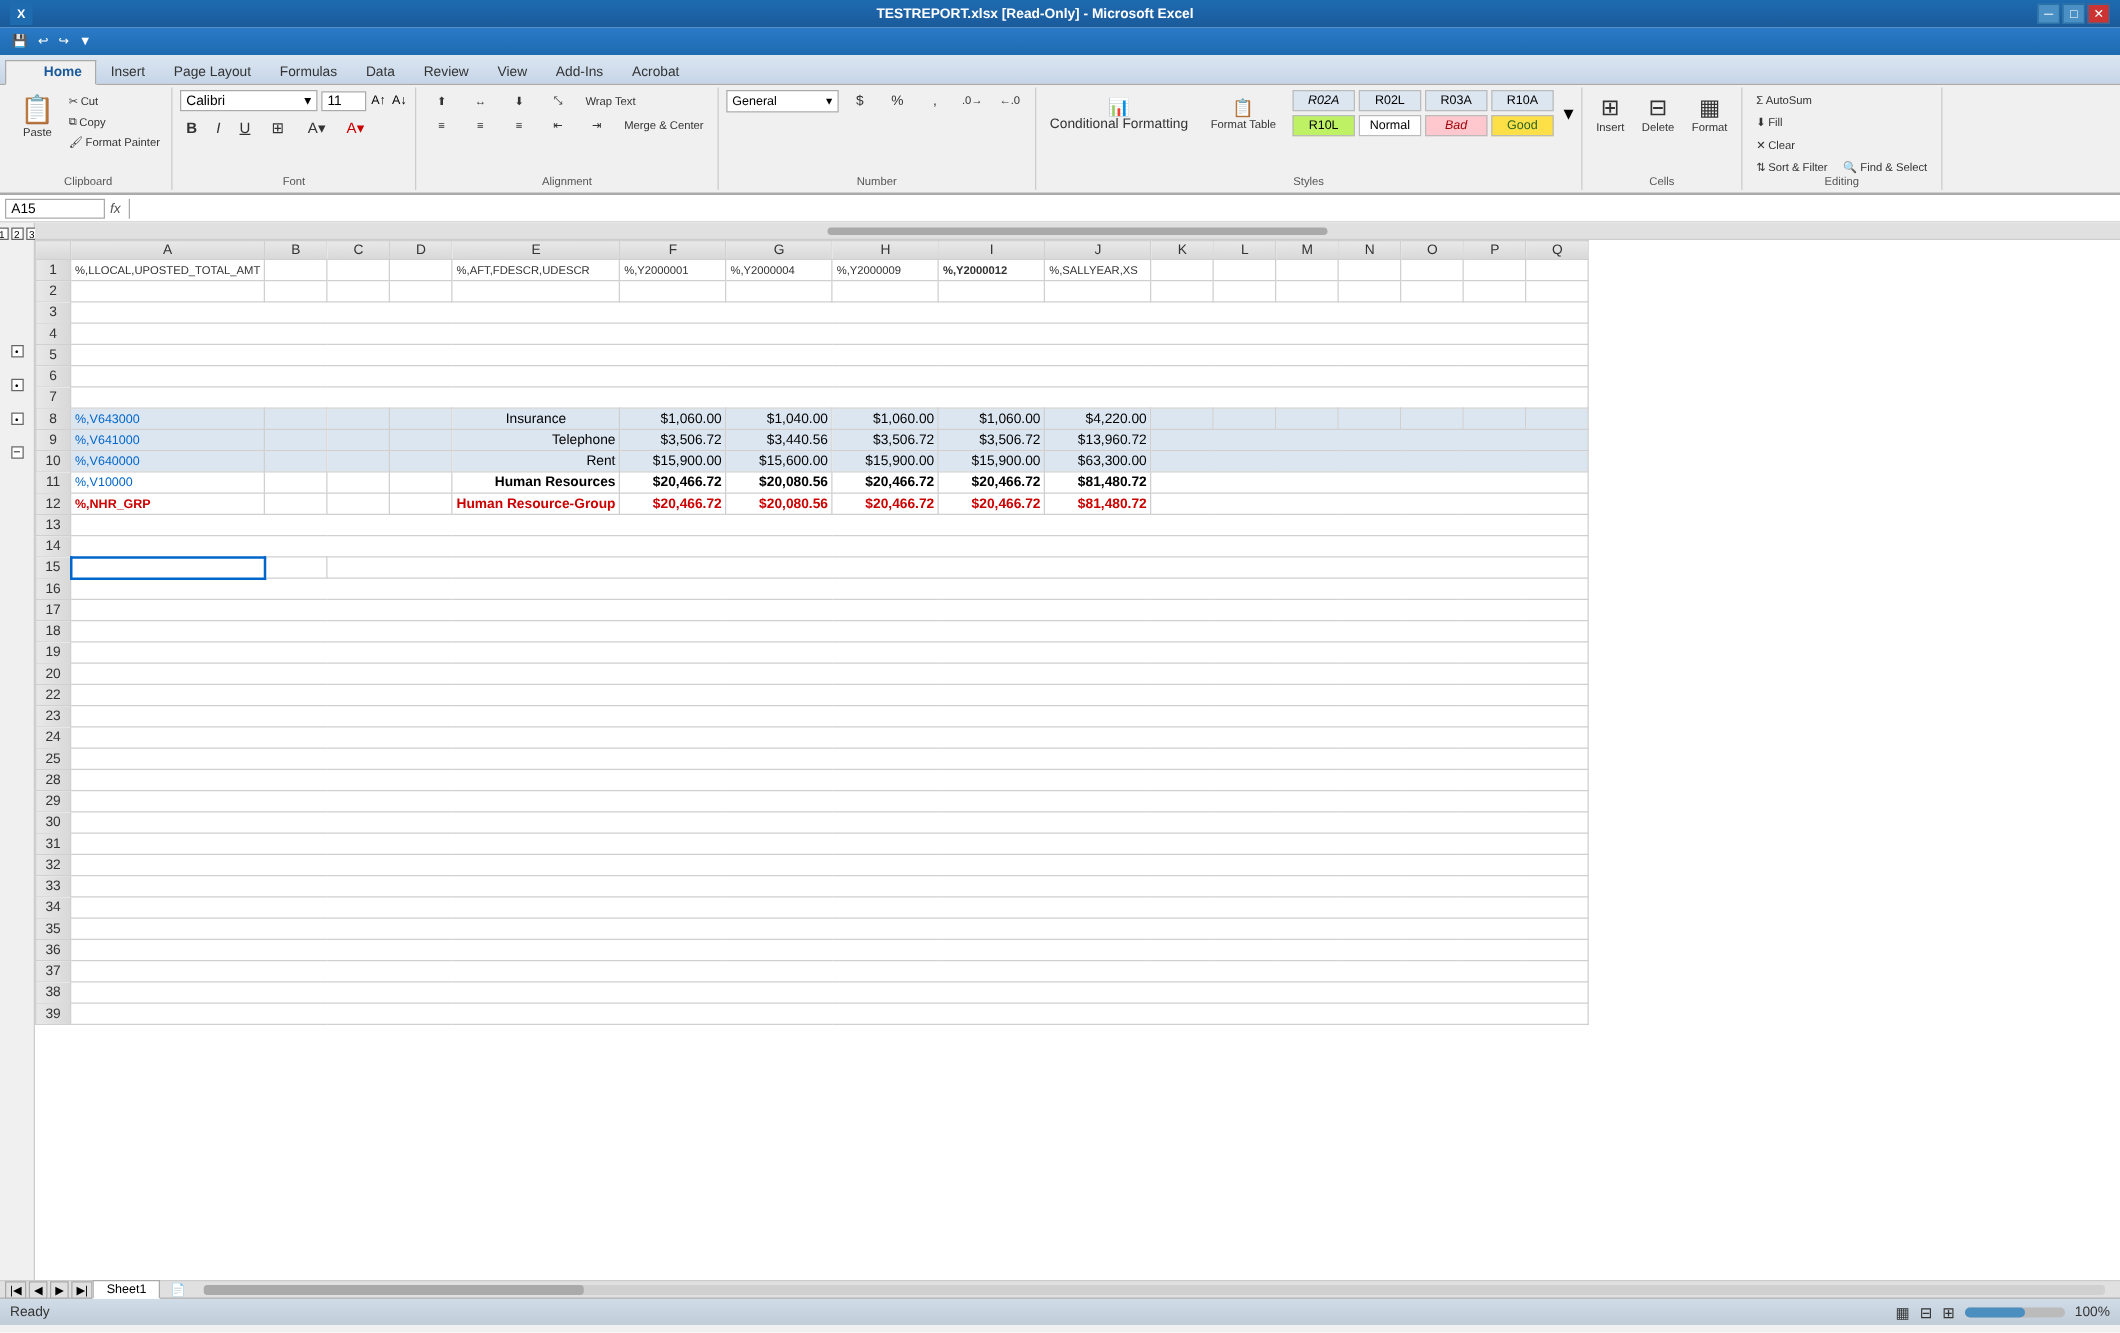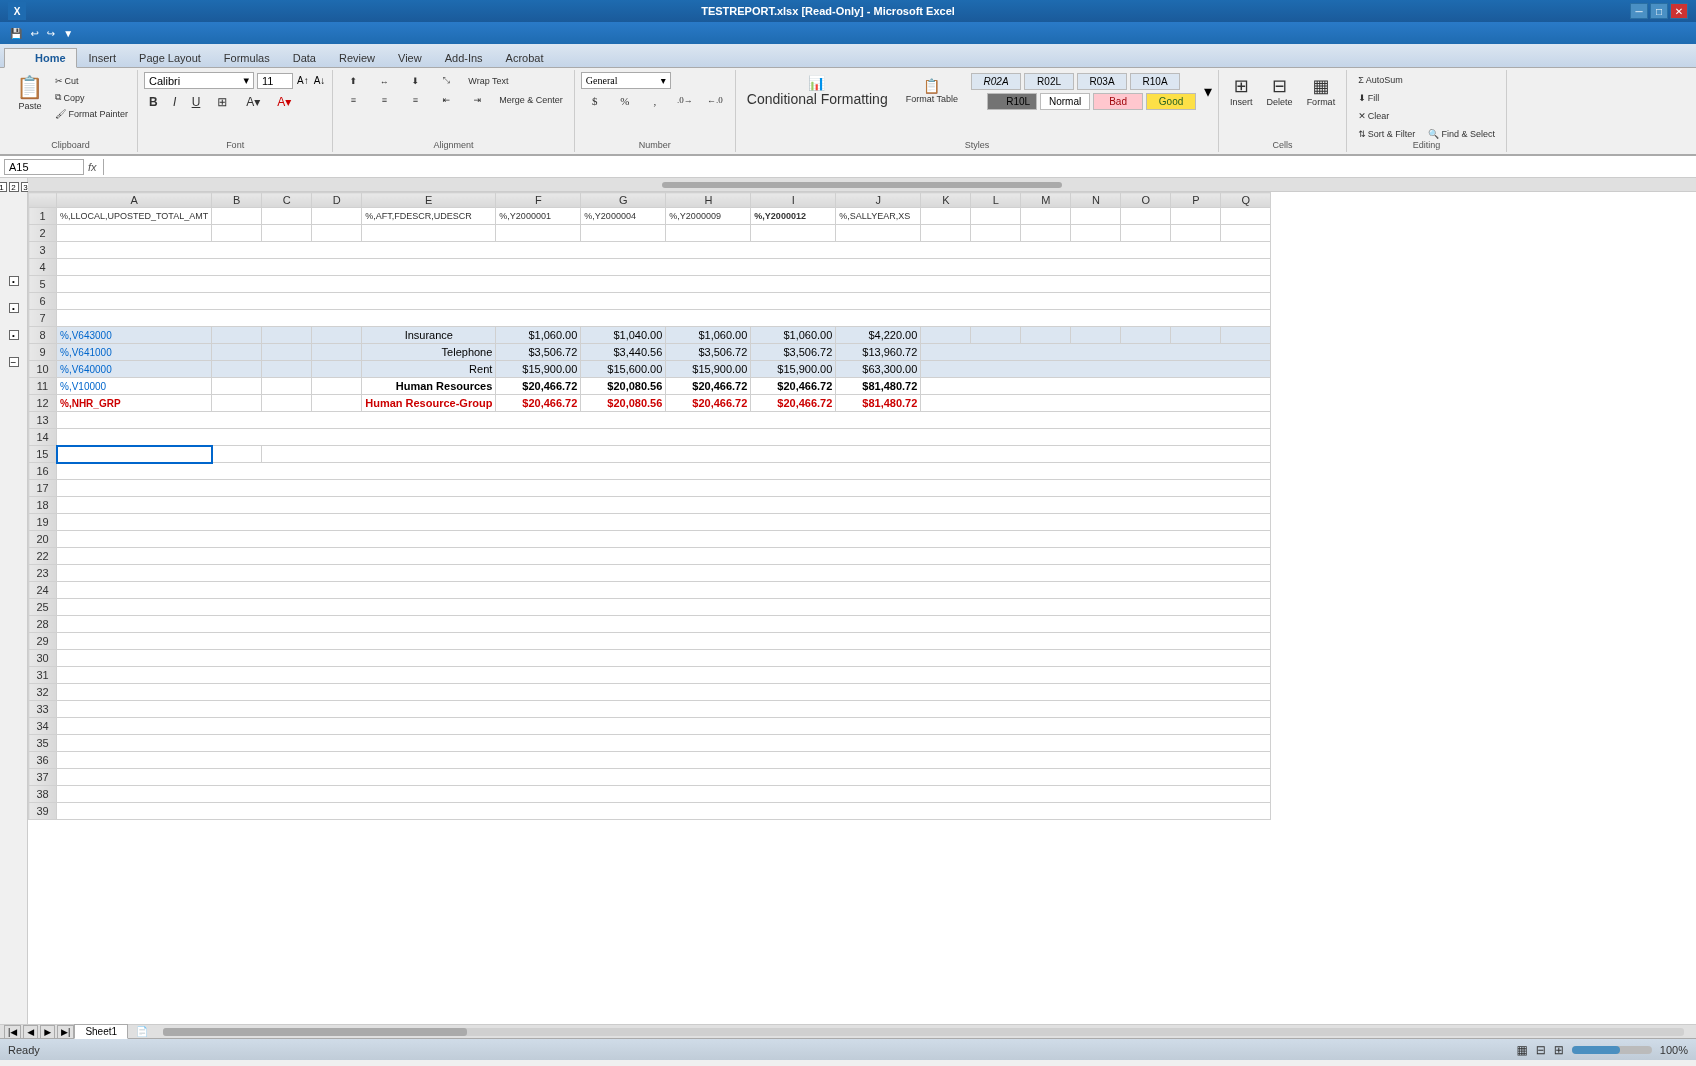--- a/index.html
+++ b/index.html
@@ -374,7 +374,7 @@
   </div>
 
   <div class="ribbon-group" style="min-width:90px;">
-    <div style="display:flex;flex-direction:column;gap:3px;width:100%;font-family:Liberation Serif, serif;">
+    <div style="display:flex;flex-direction:row;gap:3px;width:100%;">
       <div style="border:1px solid #aaa;padding:2px 4px;background:white;font-size:10px;display:flex;align-items:center;justify-content:space-between;width:90px;">
         <span>General</span>
         <span>▾</span>

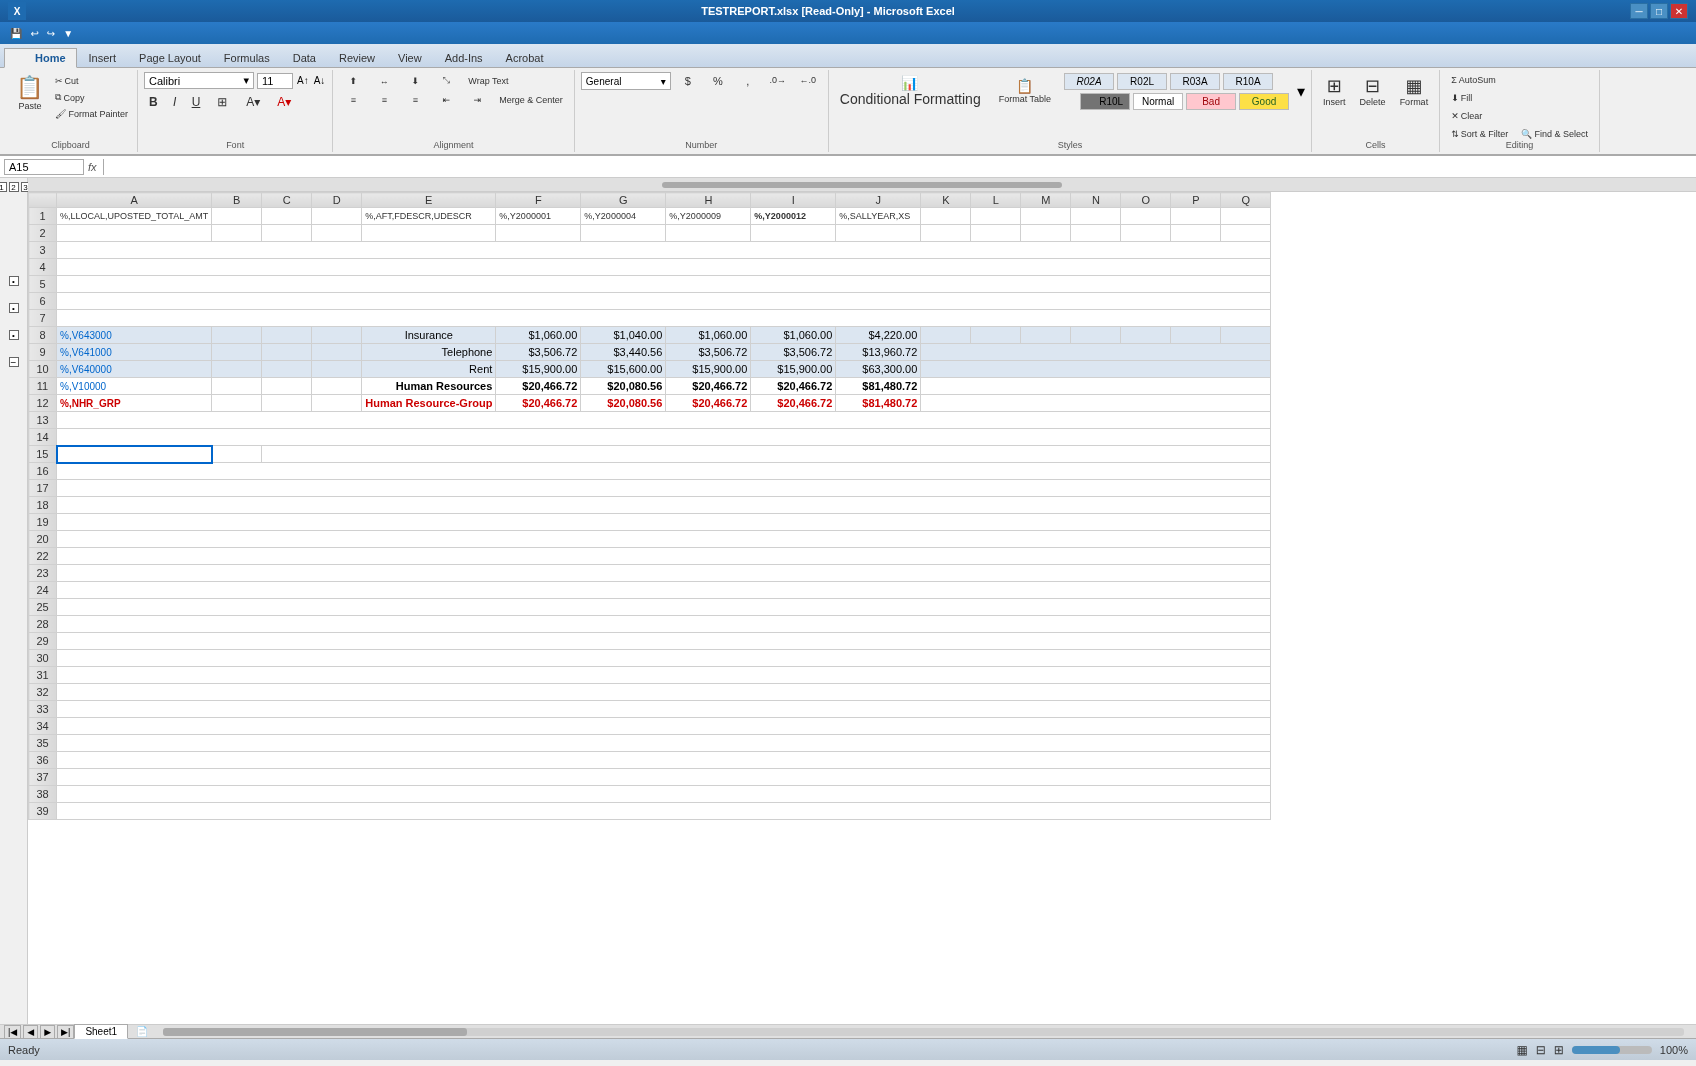--- a/index.html
+++ b/index.html
@@ -397,7 +397,7 @@
         <div style="display:flex;flex-direction:column;align-items:center;gap:2px;">
           <div class="ribbon-btn" style="flex-direction:column;align-items:center;">
             <span style="font-size:14px;">📊</span>
-            <span style="font-size:14px;white-space:nowrap;">Conditional Formatting</span>
+            <span style="font-size:11px;white-space:nowrap;">Conditional Formatting</span>
           </div>
         </div>
         <div style="display:flex;flex-direction:column;align-items:center;gap:2px;">

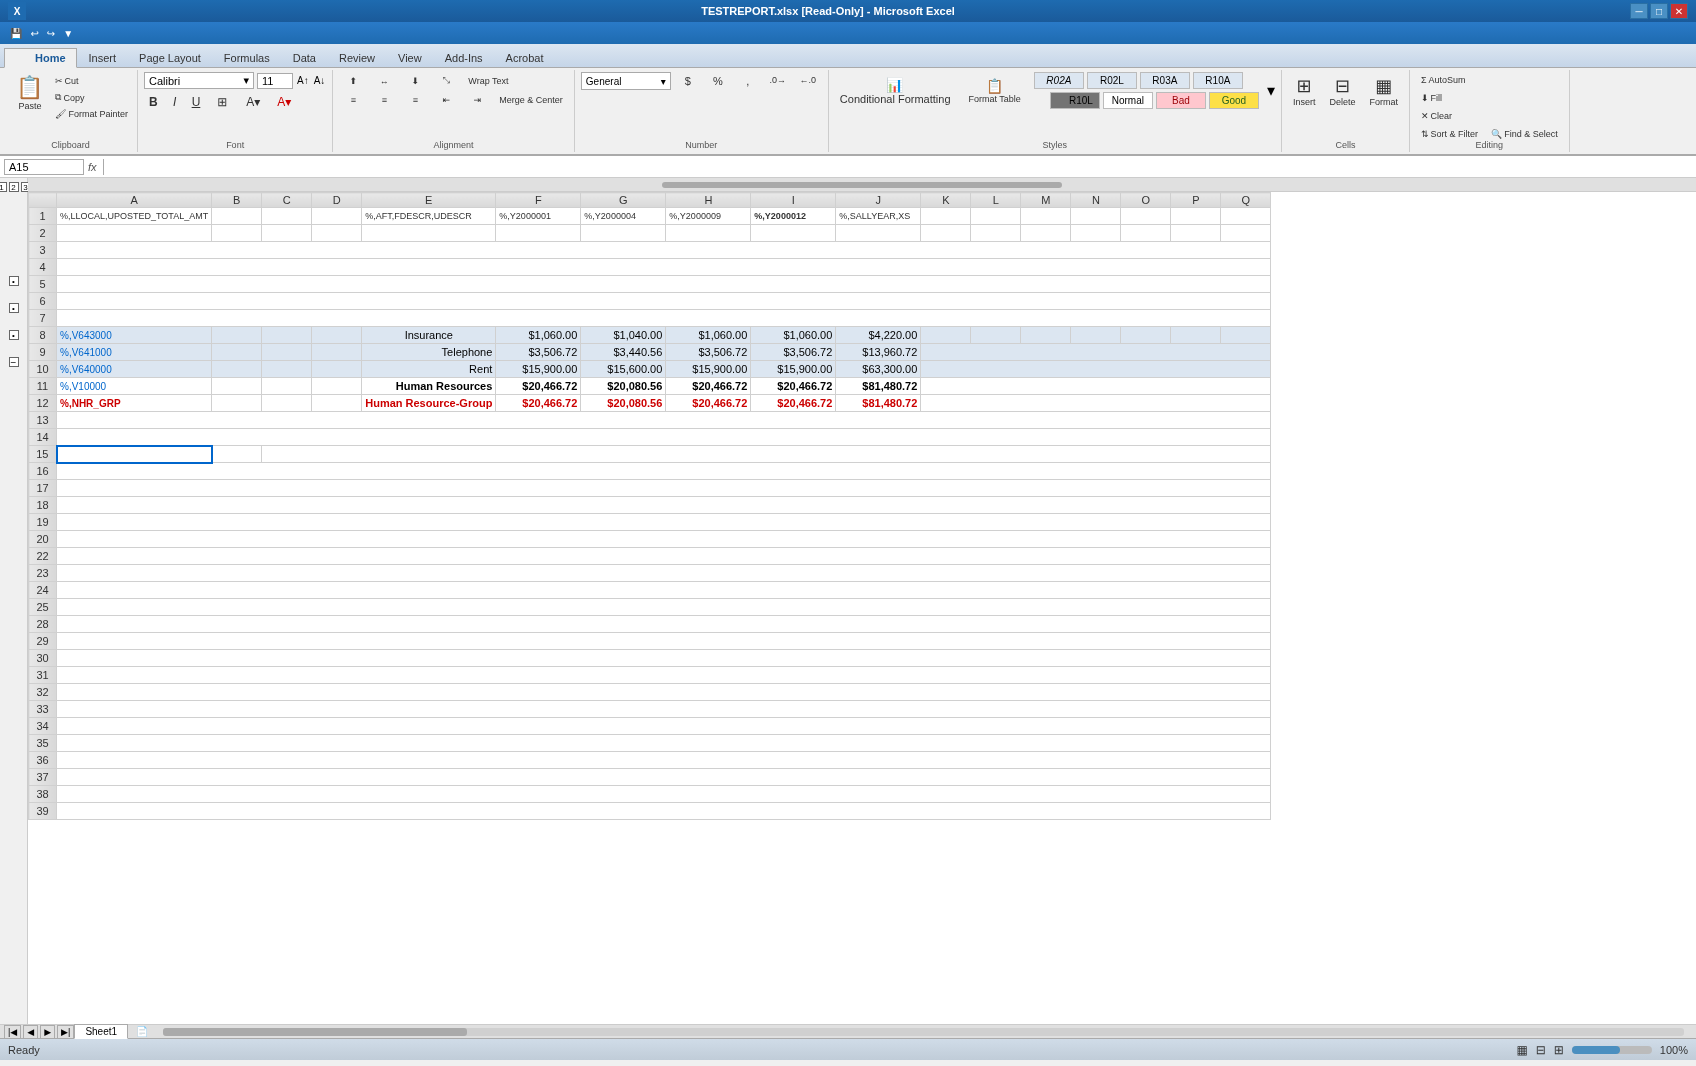--- a/index.html
+++ b/index.html
@@ -414,7 +414,7 @@
             <div style="border:1px solid #bbb;padding:2px 6px;font-size:10px;background:#dce6f1;min-width:50px;text-align:center;cursor:pointer;">R10A</div>
           </div>
           <div style="display:flex;gap:3px;">
-            <div style="border:1px solid #bbb;padding:2px 6px;font-size:10px;background:#737373;min-width:50px;text-align:right;cursor:pointer;margin-left:16px;">R10L</div>
+            <div style="border:1px solid #bbb;padding:2px 6px;font-size:10px;background:#bef264;min-width:50px;text-align:center;cursor:pointer;">R10L</div>
             <div class="style-normal" style="border:1px solid #bbb;padding:2px 6px;font-size:10px;min-width:50px;text-align:center;cursor:pointer;">Normal</div>
             <div class="style-bad" style="border:1px solid #bbb;padding:2px 6px;font-size:10px;min-width:50px;text-align:center;cursor:pointer;">Bad</div>
             <div class="style-good" style="border:1px solid #bbb;padding:2px 6px;font-size:10px;min-width:50px;text-align:center;cursor:pointer;">Good</div>

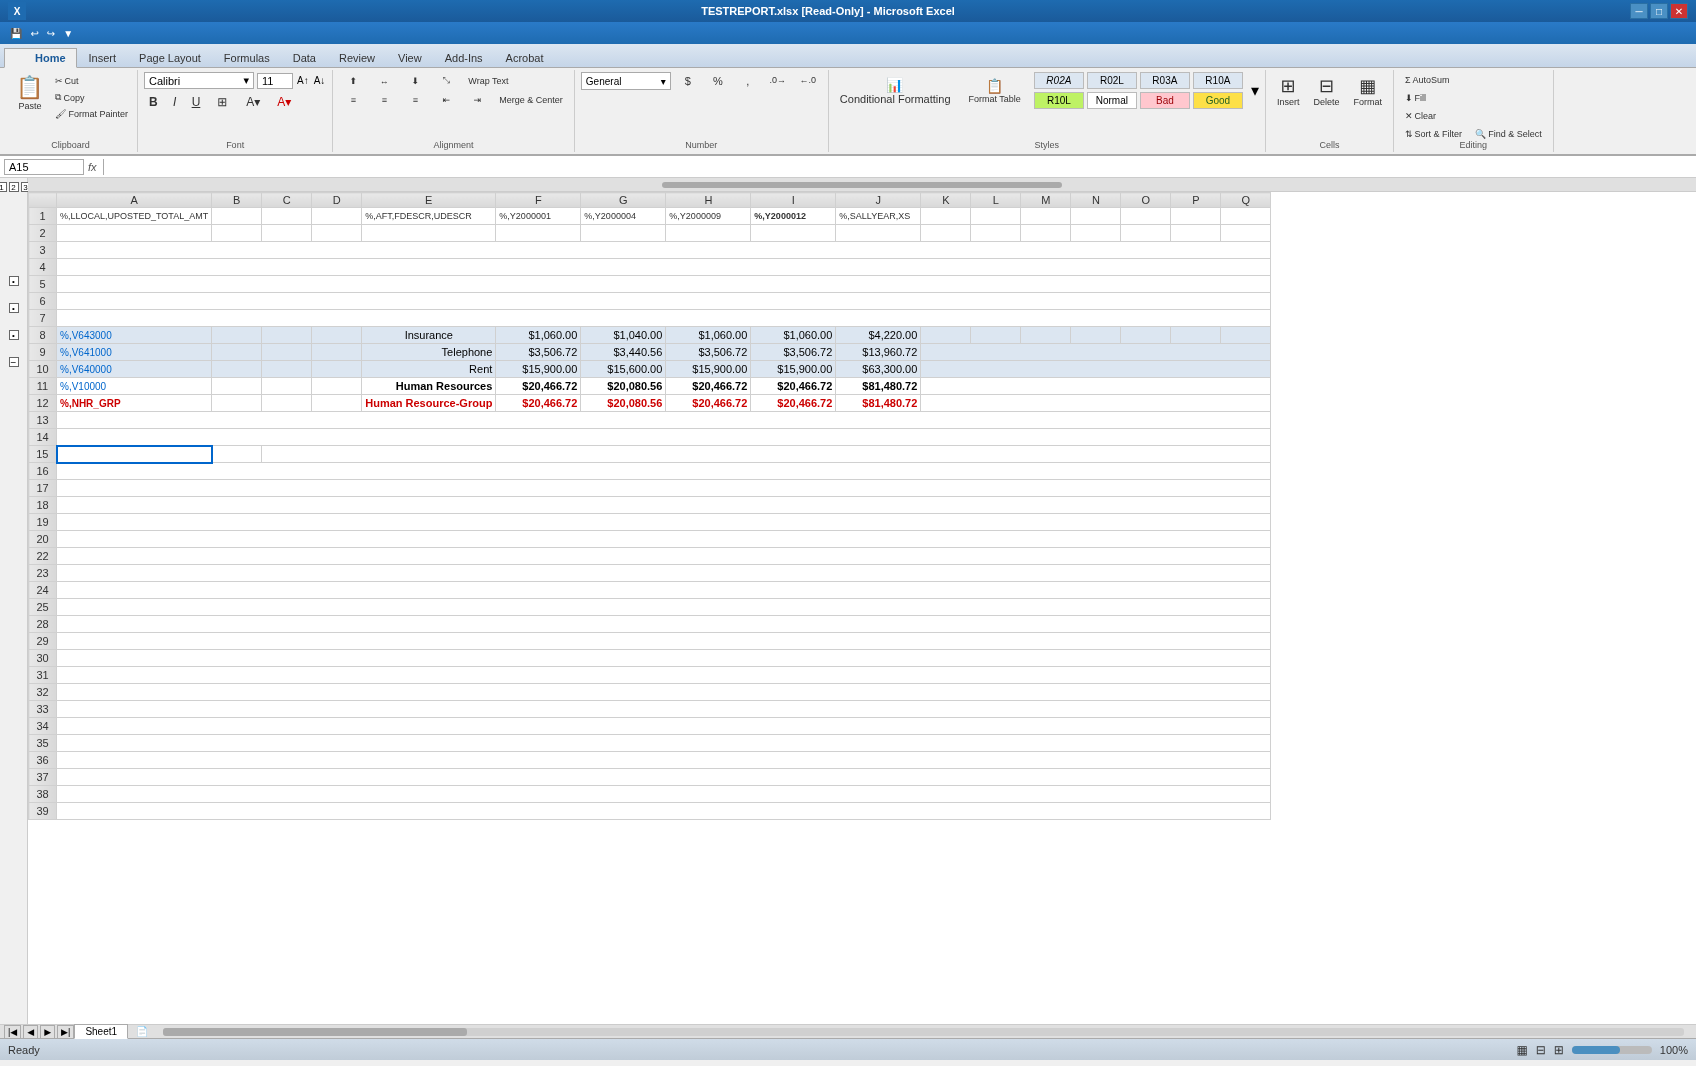--- a/index.html
+++ b/index.html
@@ -416,7 +416,7 @@
           <div style="display:flex;gap:3px;">
             <div style="border:1px solid #bbb;padding:2px 6px;font-size:10px;background:#bef264;min-width:50px;text-align:center;cursor:pointer;">R10L</div>
             <div class="style-normal" style="border:1px solid #bbb;padding:2px 6px;font-size:10px;min-width:50px;text-align:center;cursor:pointer;">Normal</div>
-            <div class="style-bad" style="border:1px solid #bbb;padding:2px 6px;font-size:10px;min-width:50px;text-align:center;cursor:pointer;">Bad</div>
+            <div class="style-bad" style="border:1px solid #bbb;padding:2px 6px;font-size:10px;min-width:50px;text-align:center;cursor:pointer;font-style:italic;">Bad</div>
             <div class="style-good" style="border:1px solid #bbb;padding:2px 6px;font-size:10px;min-width:50px;text-align:center;cursor:pointer;">Good</div>
           </div>
         </div>

